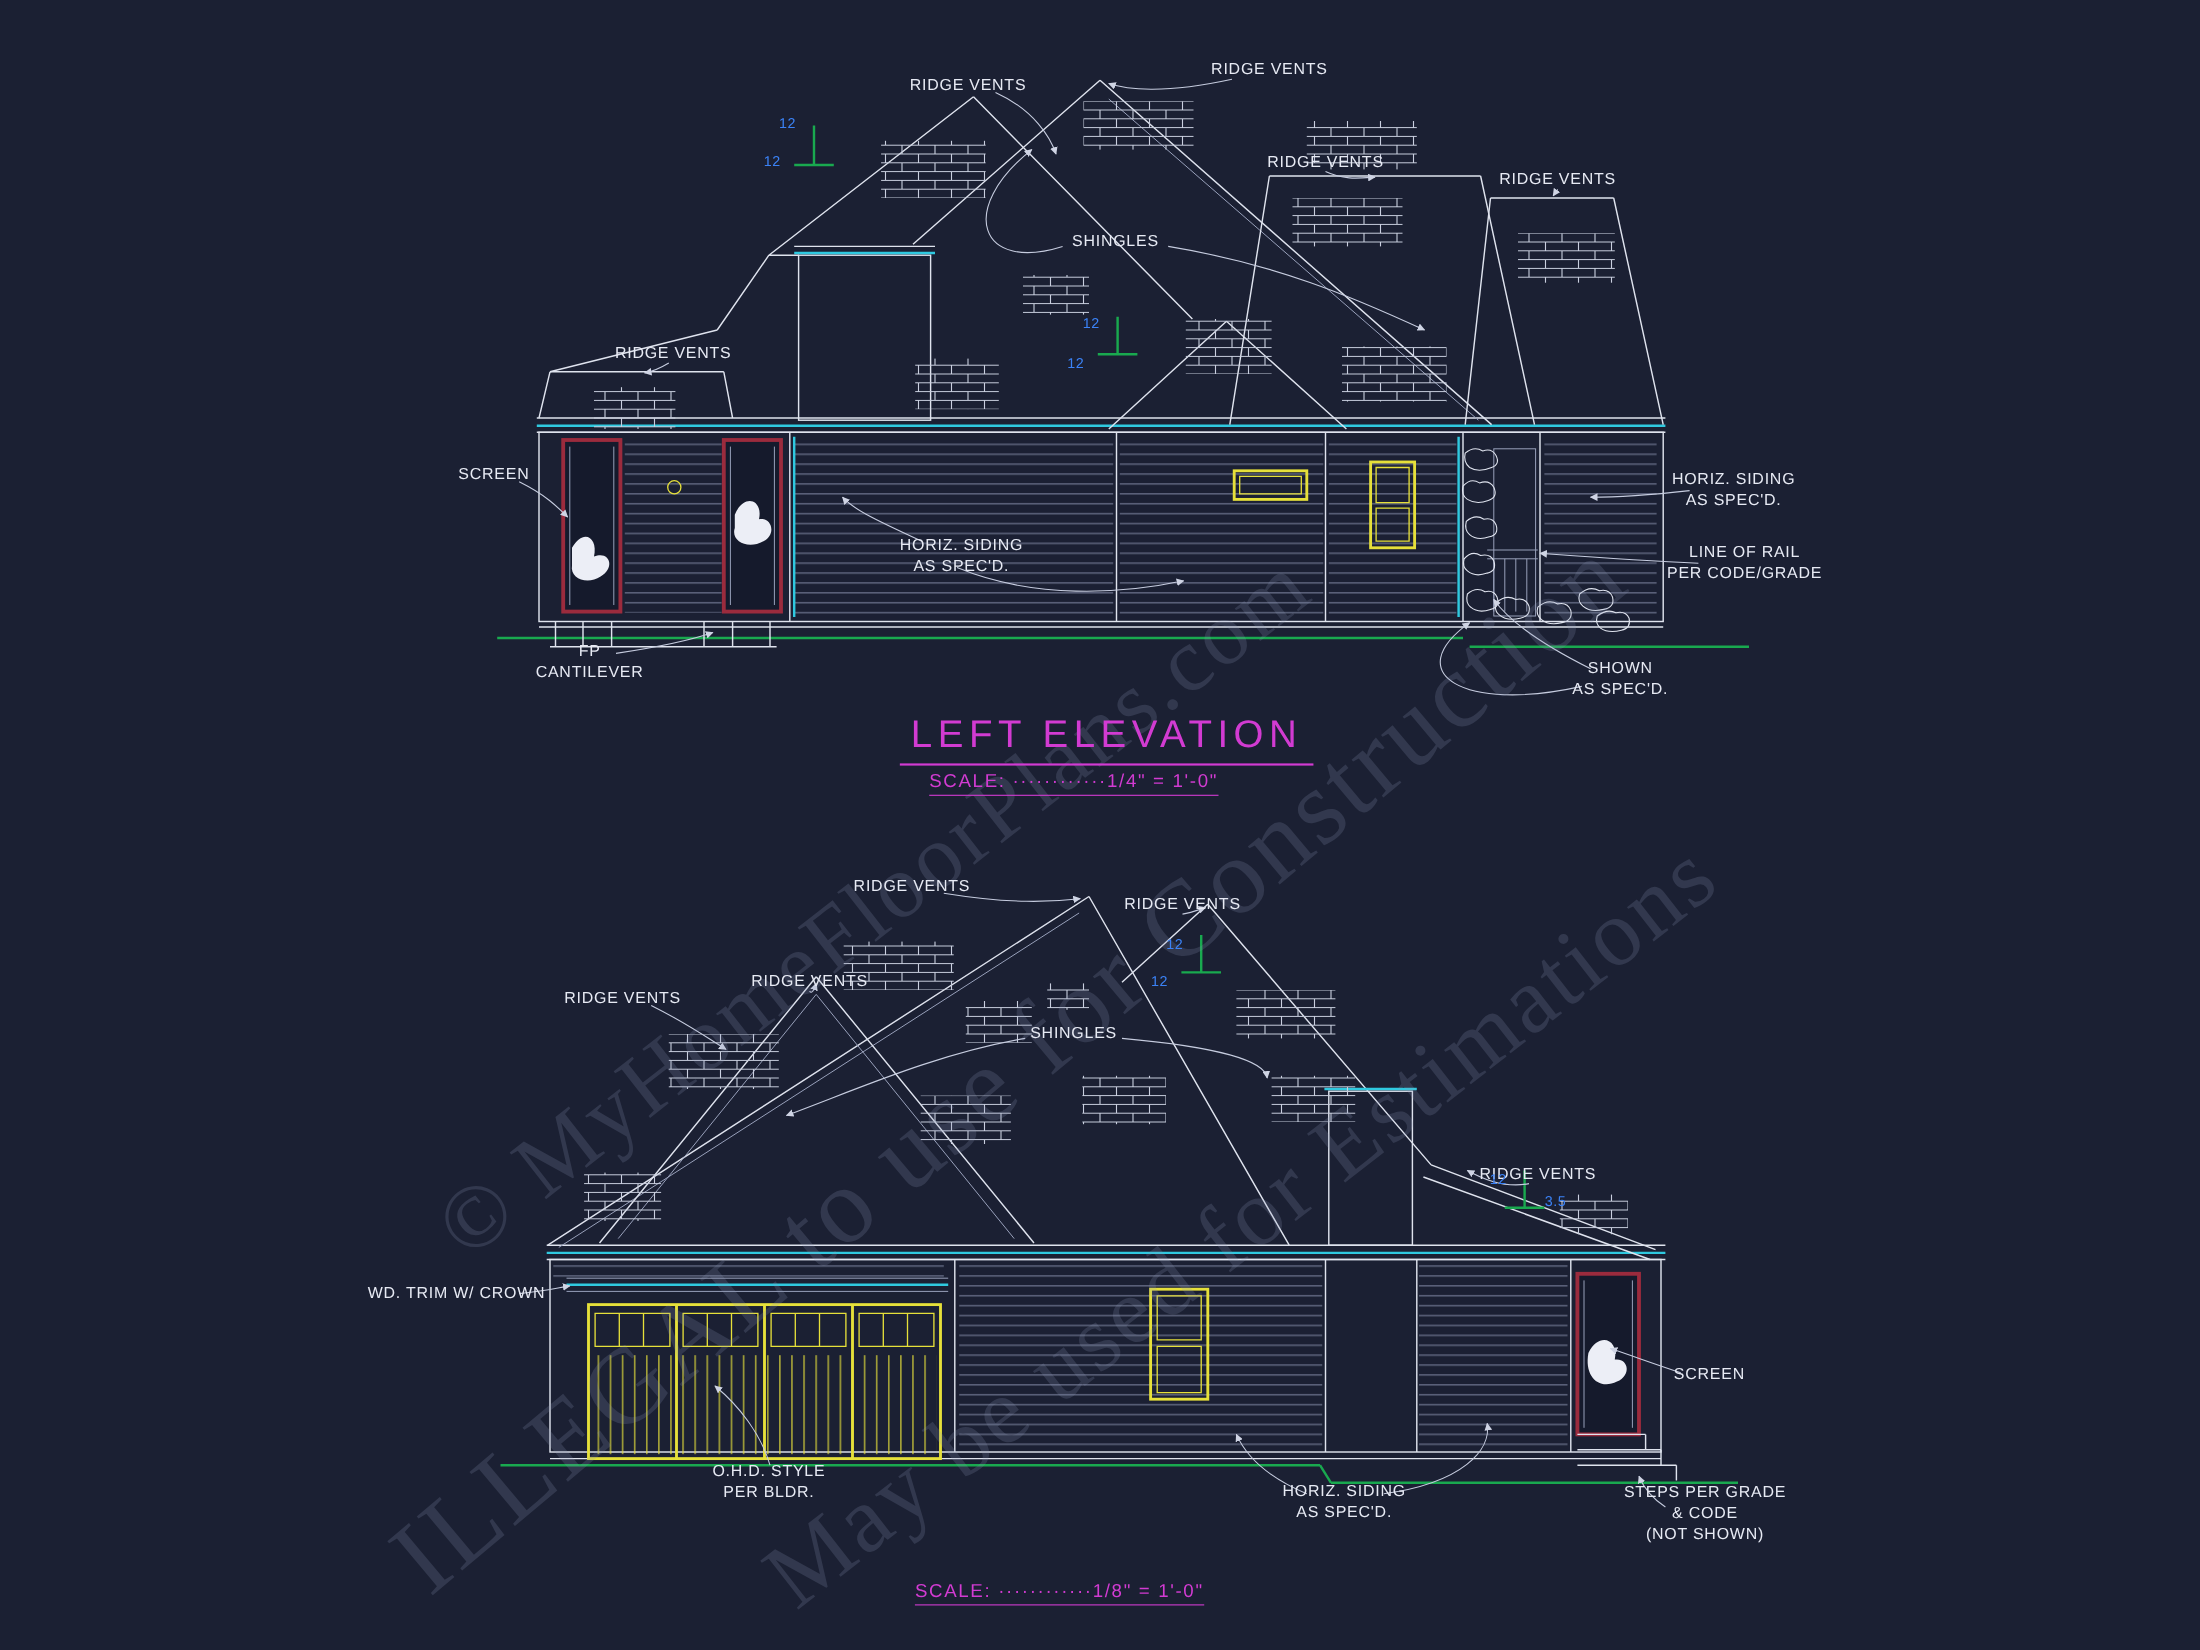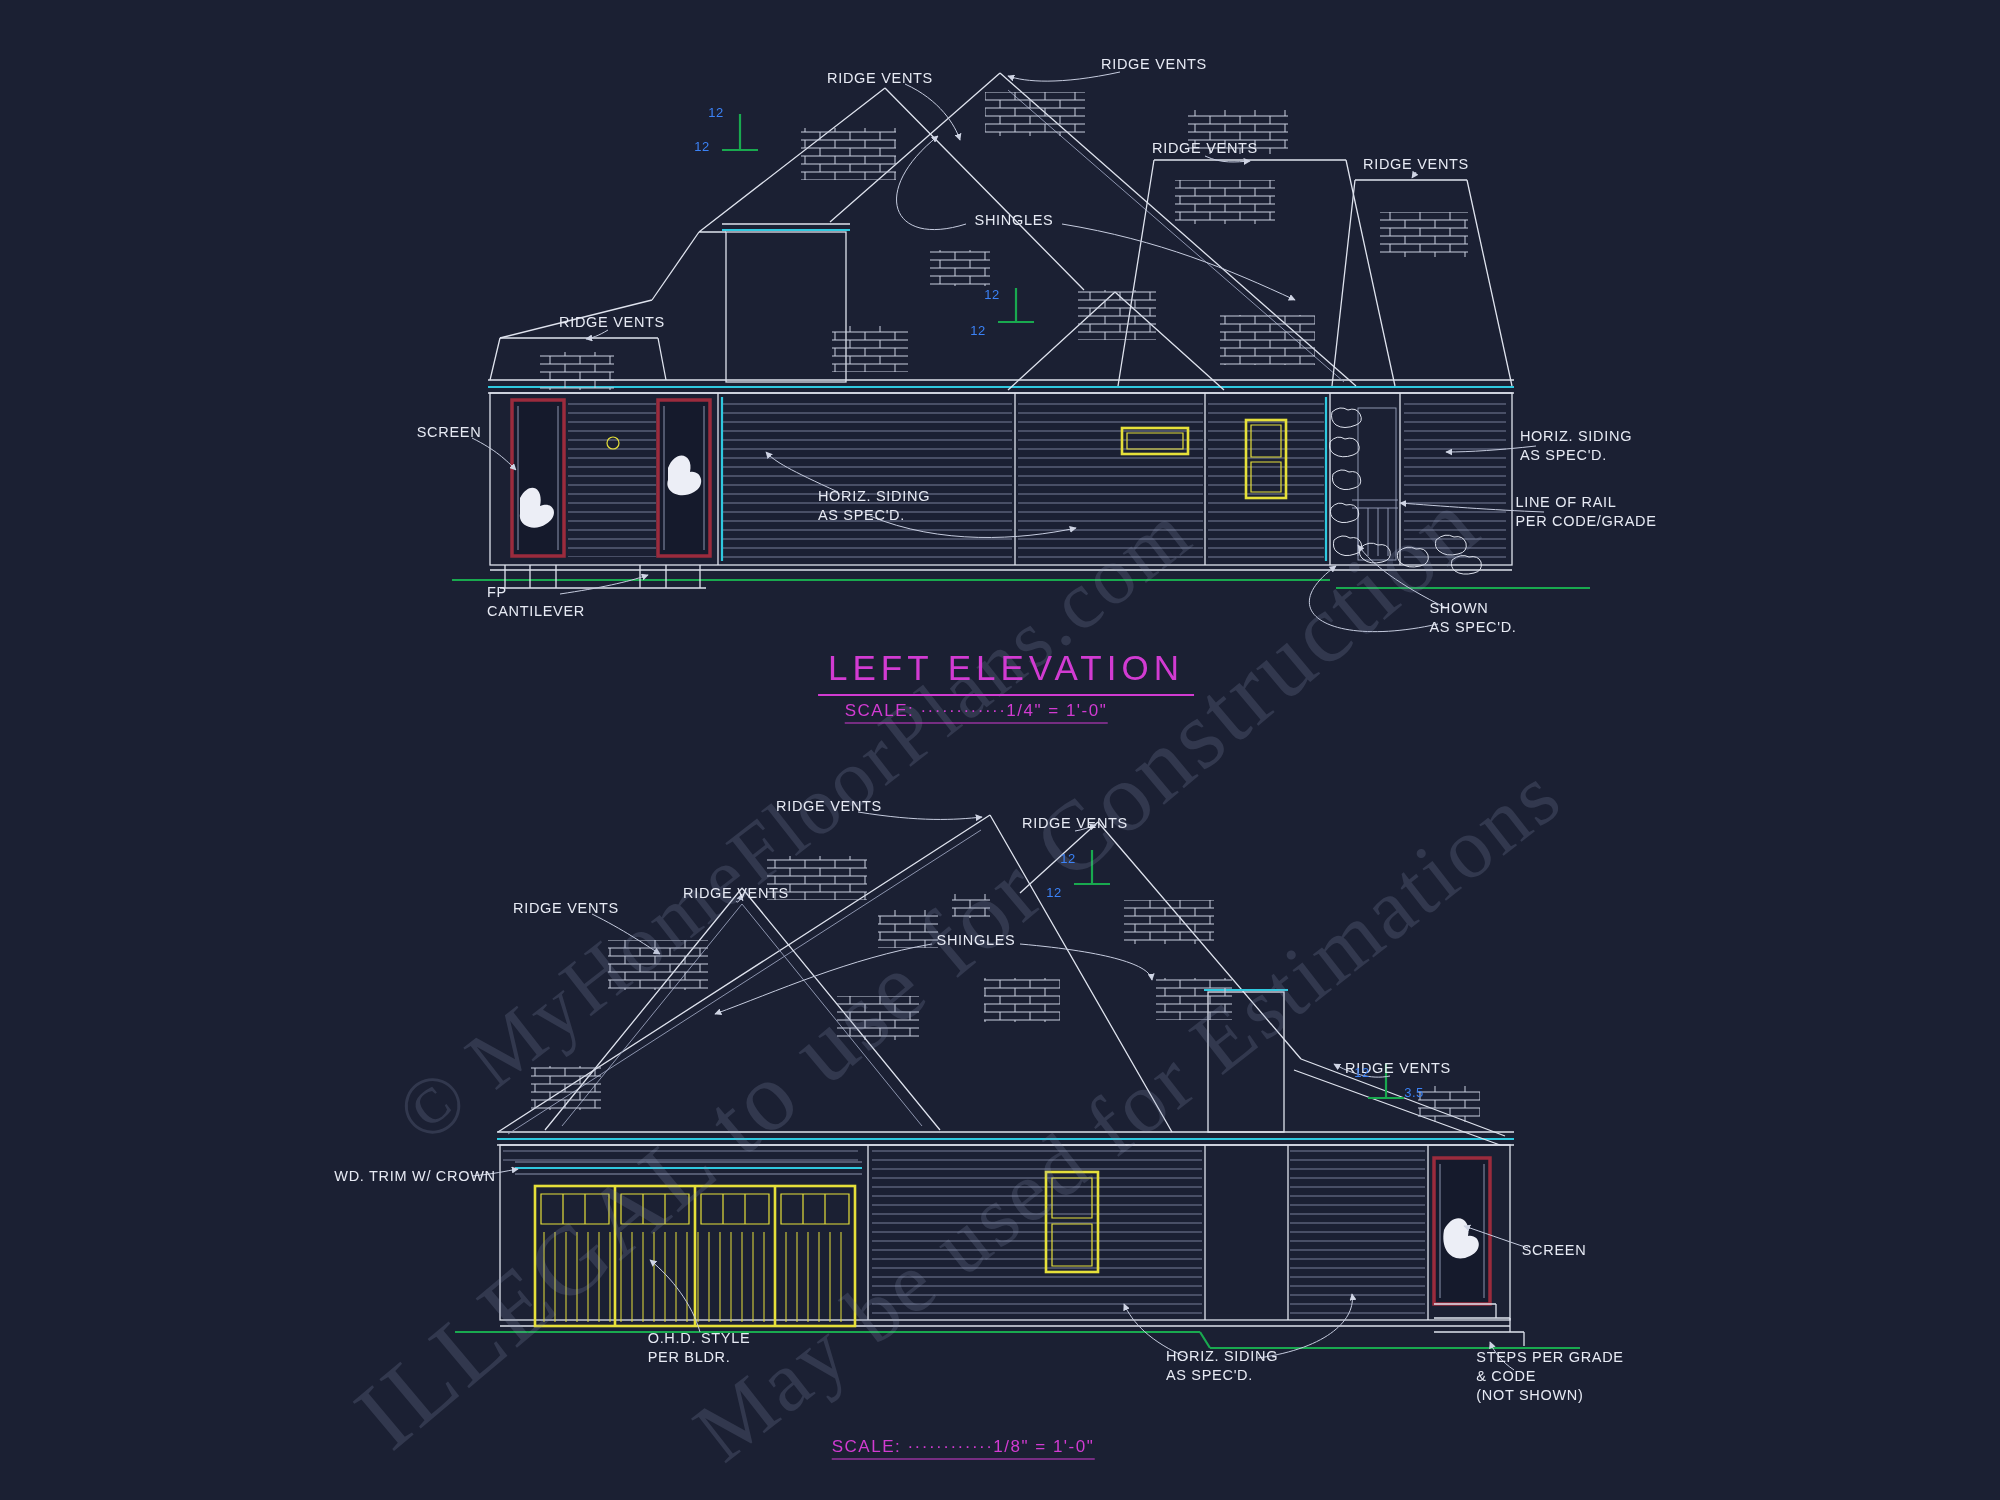--- a/index.html
+++ b/index.html
@@ -13,7 +13,7 @@
   #scene{position:absolute;inset:0;width:2000px;height:1500px}
   svg.linework{position:absolute;left:0;top:0}
   .lbl{position:absolute;transform:translate(-50%,-50%);color:#e7eaf4;font-size:14.5px;
-       letter-spacing:.7px;line-height:1.3;white-space:pre-line}
+       letter-spacing:.7px;line-height:1.3;text-align:center;white-space:pre-line}
   .pitchnum{position:absolute;transform:translate(-50%,-50%);color:#3b82f6;font-size:13px;letter-spacing:.5px}
   .title{position:absolute;transform:translate(-50%,-50%);color:var(--magenta);font-size:35px;
          letter-spacing:5px;padding:0 10px 6px;border-bottom:2.5px solid var(--magenta);white-space:nowrap}

